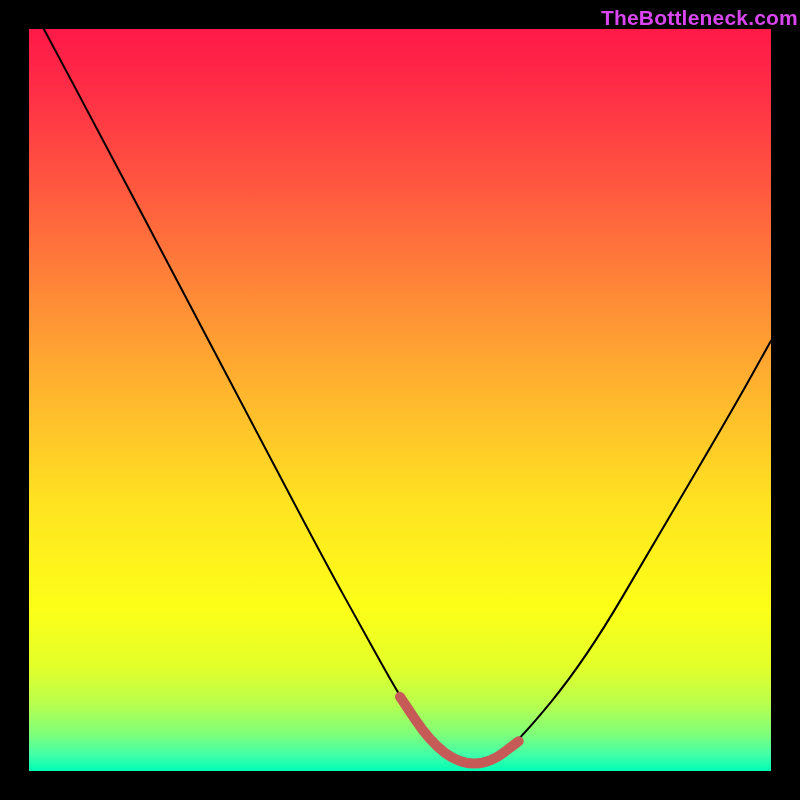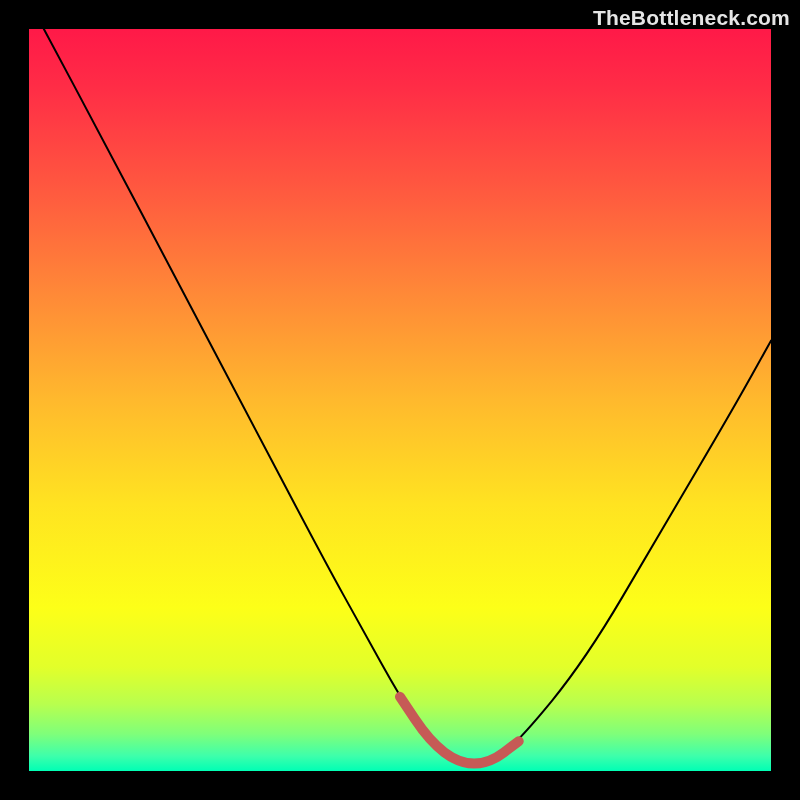--- a/index.html
+++ b/index.html
@@ -20,8 +20,8 @@
   .watermark {
     position: absolute;
     top: 6px;
-    right: 10px;
-    color: #e5e5e5;
+    right: 2px;
+    color: #d946ef;
     font-size: 21px;
     font-weight: bold;
     letter-spacing: 0.2px;

